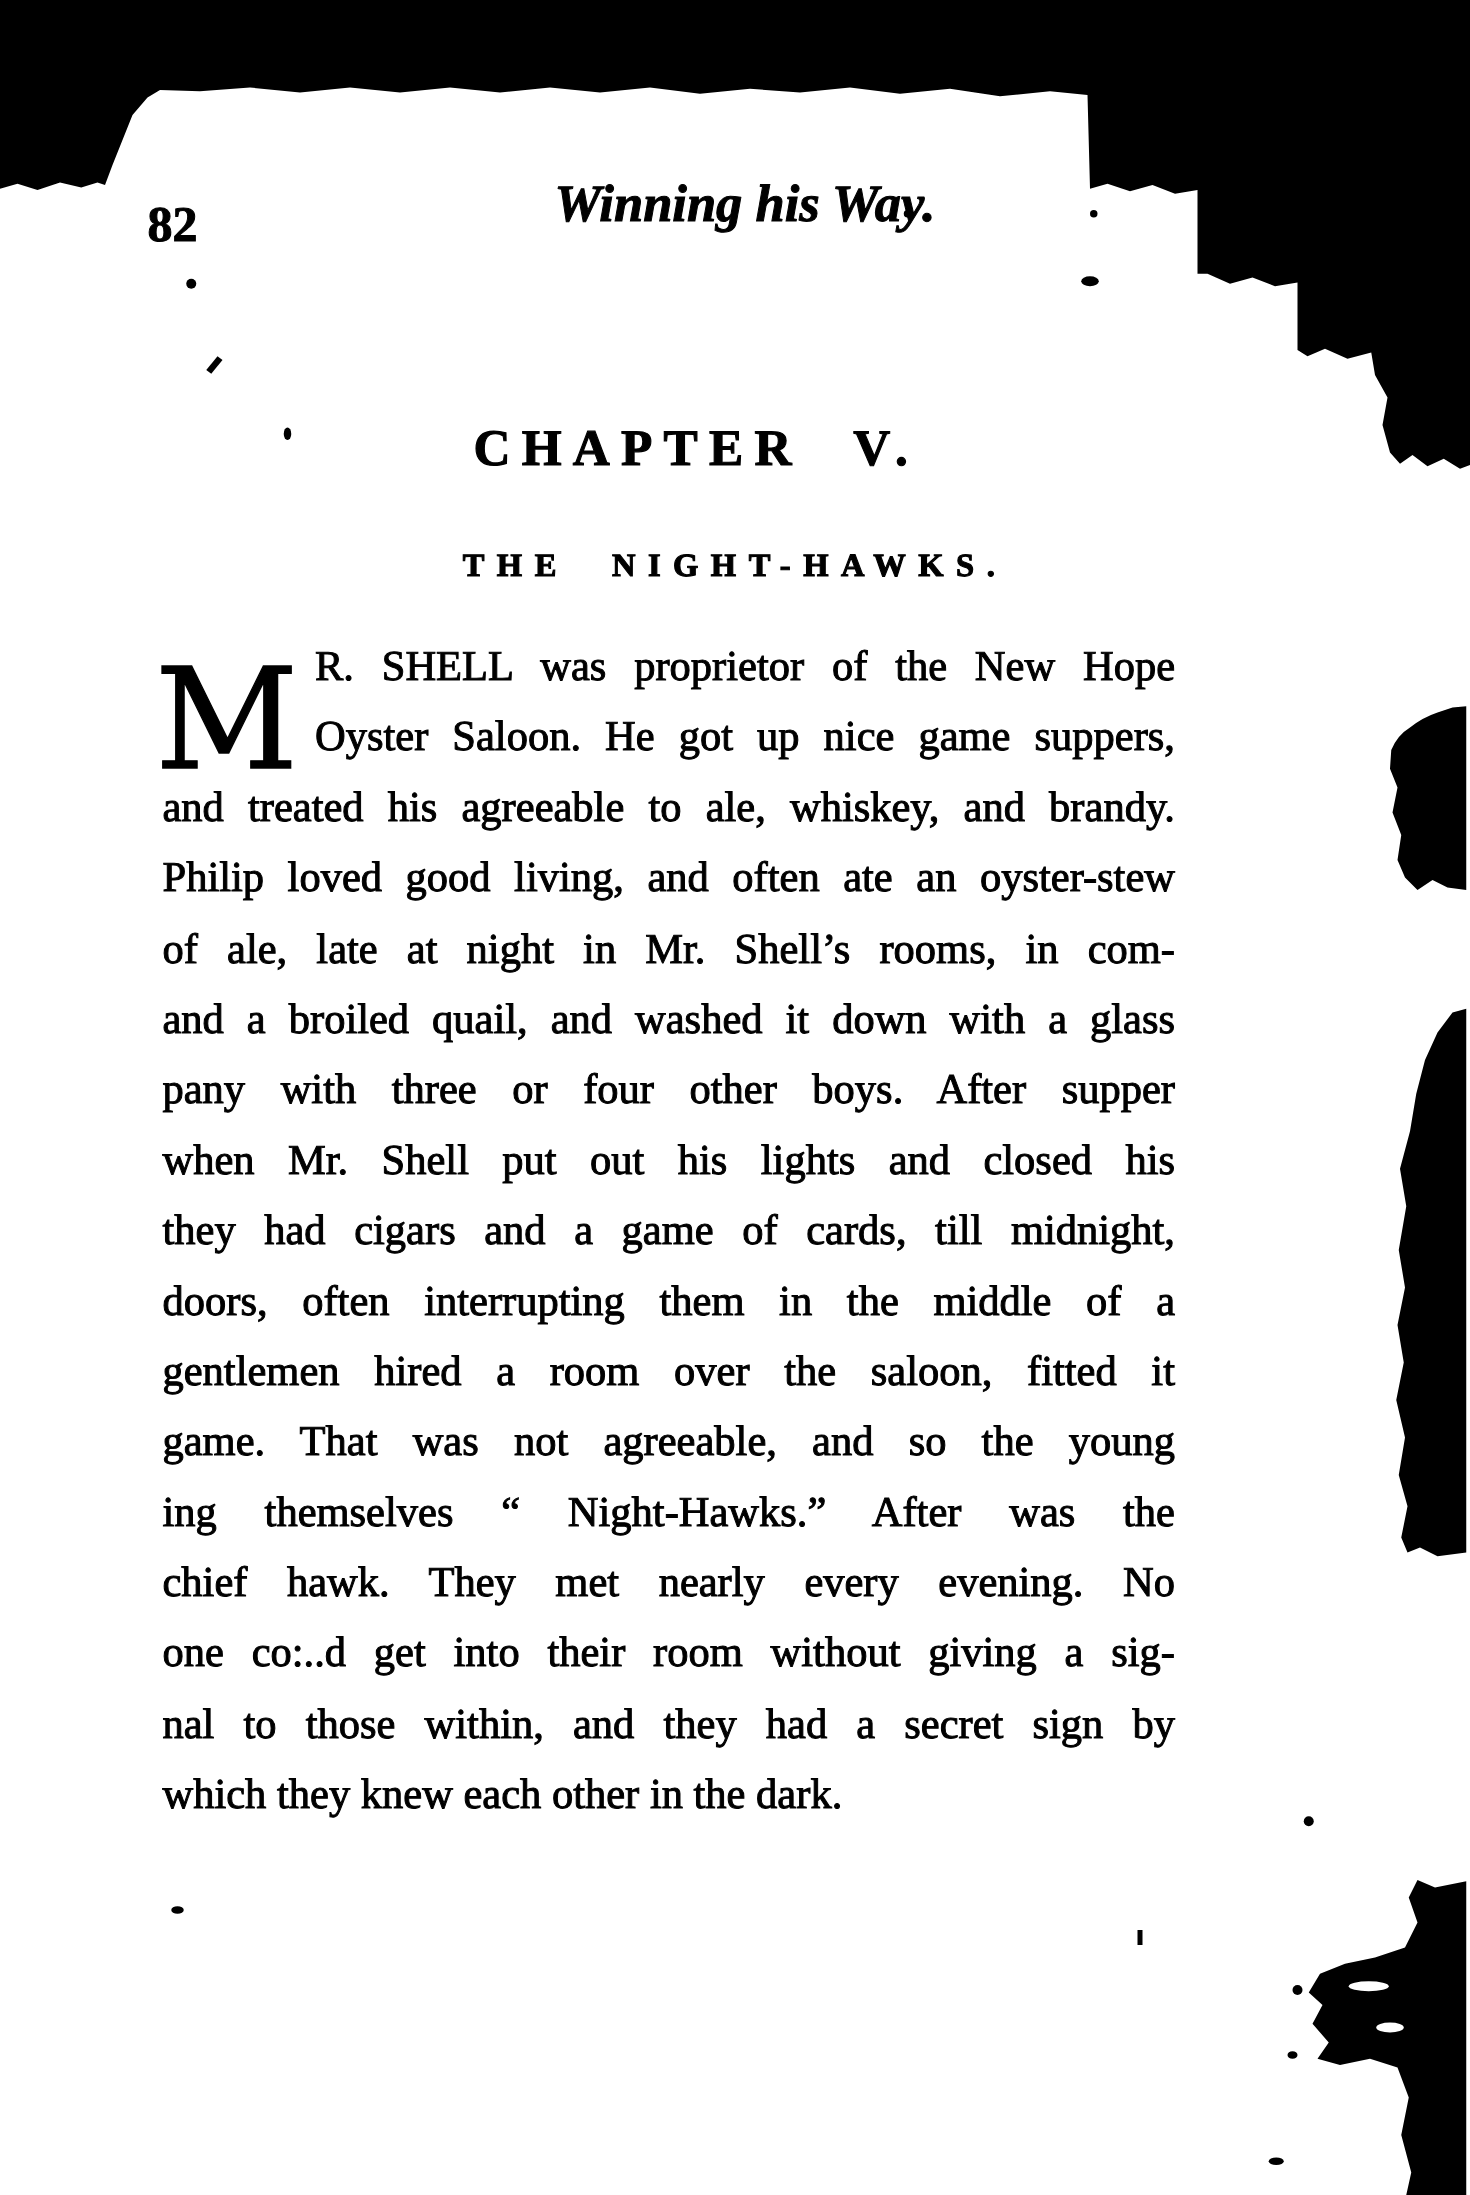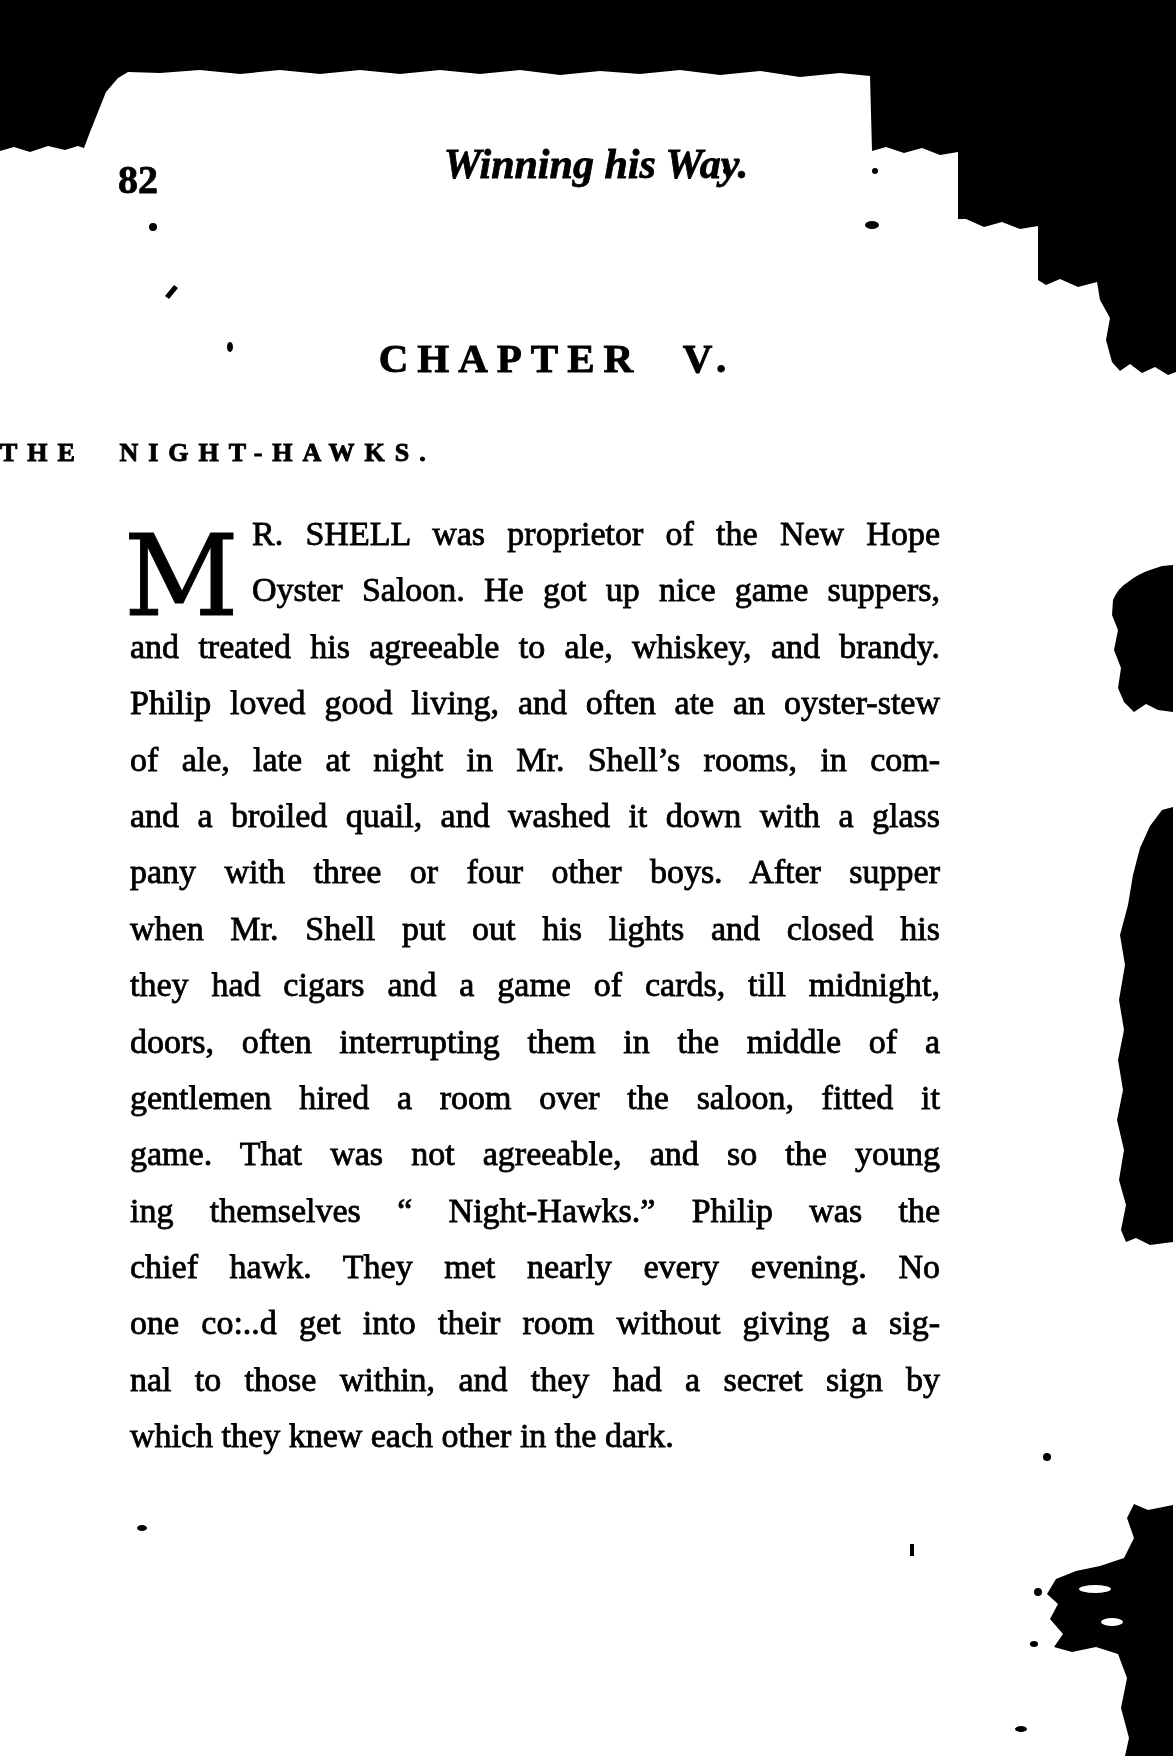--- a/index.html
+++ b/index.html
@@ -26,7 +26,7 @@
     -webkit-text-stroke:0.9px #000;
   }
   .chapter-subtitle{
-    position:absolute;left:0;top:438px;width:1176px;
+    position:absolute;left:0;top:438px;width:1176px;text-align:center;
     font-size:26px;font-weight:bold;letter-spacing:10px;word-spacing:18px;
     -webkit-text-stroke:0.9px #000;
   }

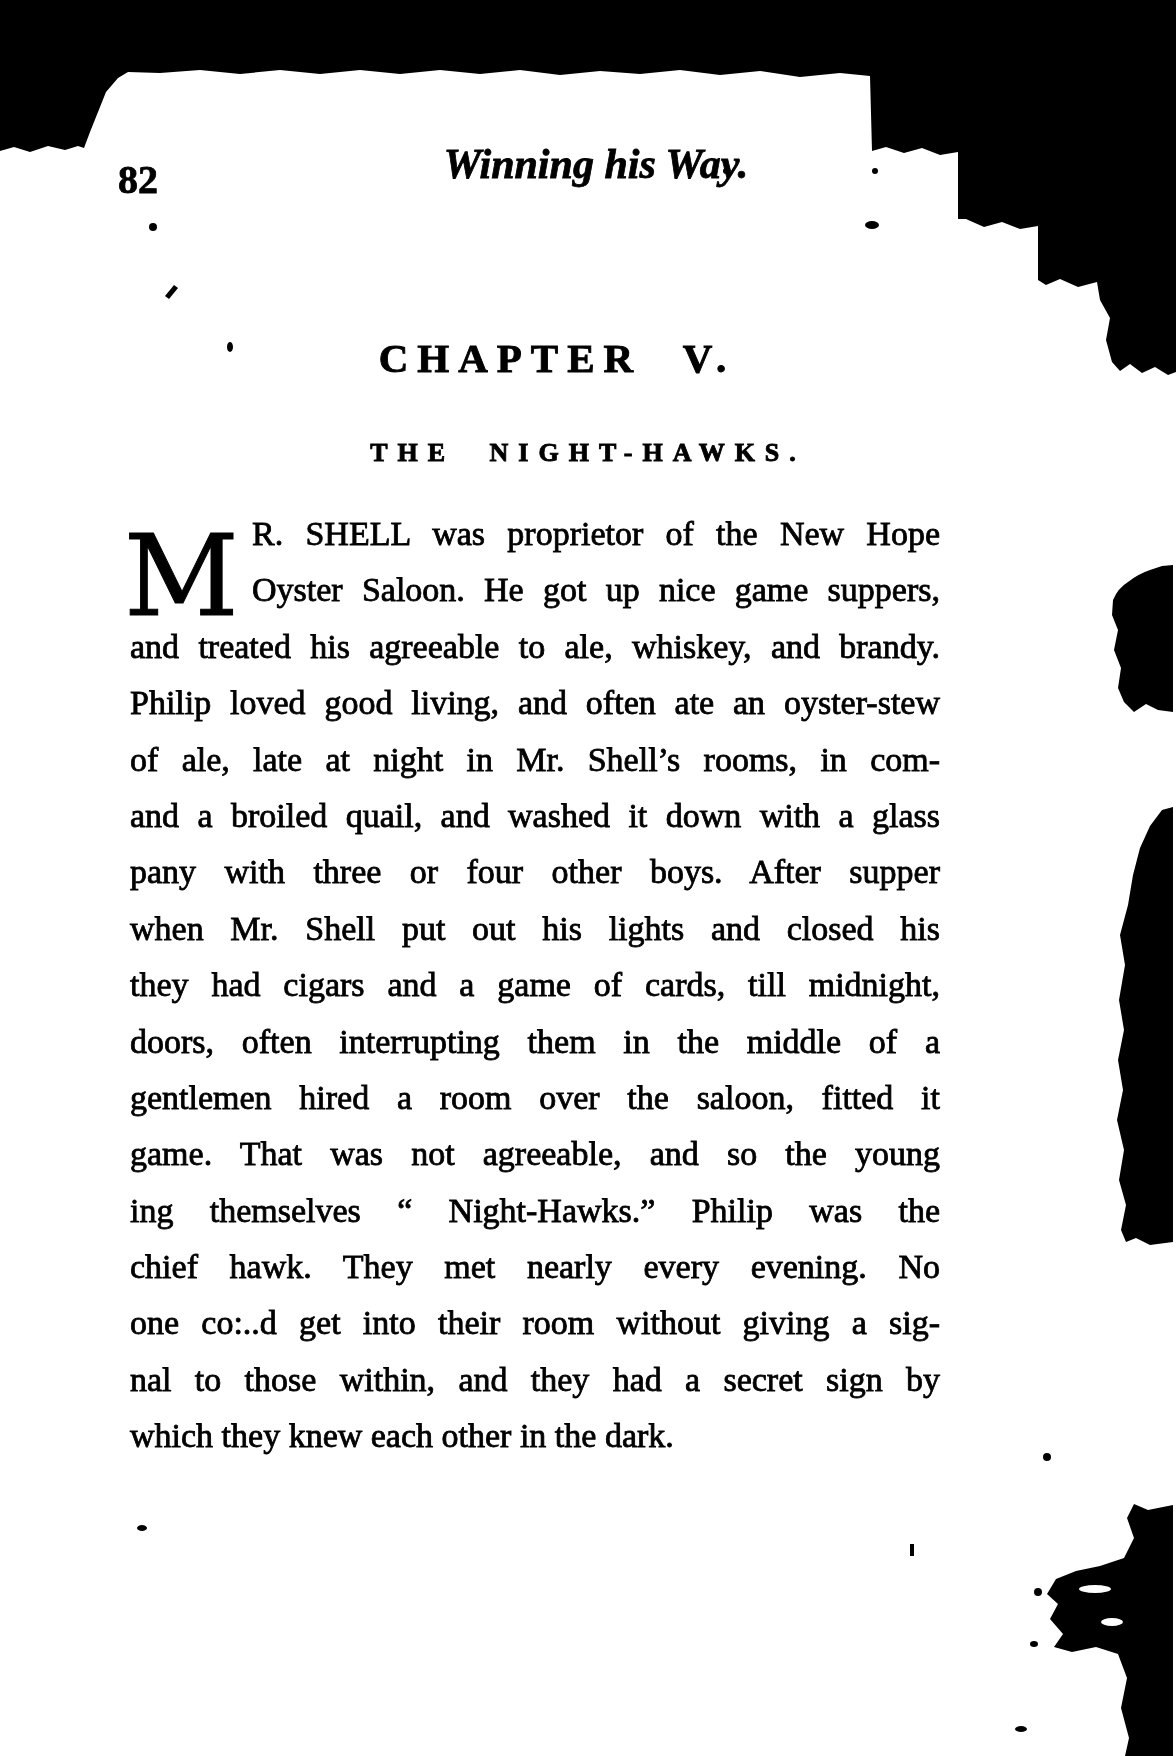--- a/index.html
+++ b/index.html
@@ -116,7 +116,7 @@
     <div class="line j">doors, often interrupting them in the middle of a</div>
     <div class="line j">gentlemen hired a room over the saloon, fitted it</div>
     <div class="line j">game.  That was not agreeable, and so the young</div>
-    <div class="line j">ing themselves “ Night-Hawks.”  Philip was the</div>
+    <div class="line j">ing themselves “ Night-Hawks.”  After was the</div>
     <div class="line j">chief hawk.  They met nearly every evening.  No</div>
     <div class="line j">one co:..d get into their room without giving a sig-</div>
     <div class="line j">nal to those within, and they had a secret sign by</div>

